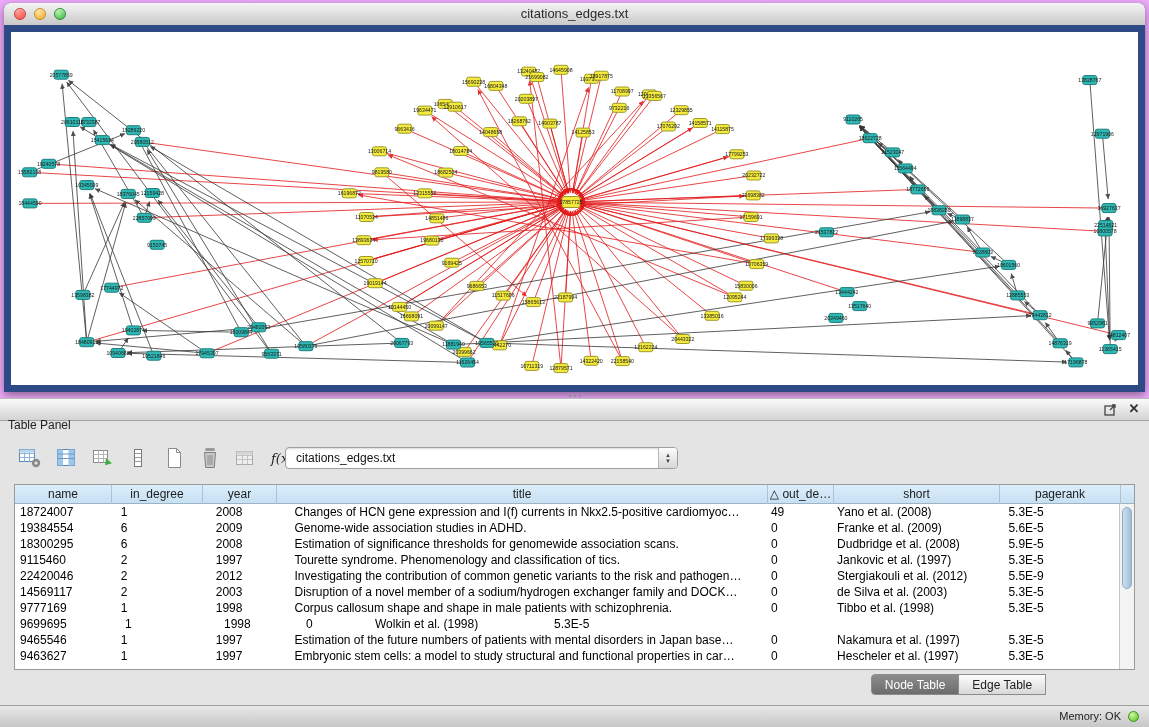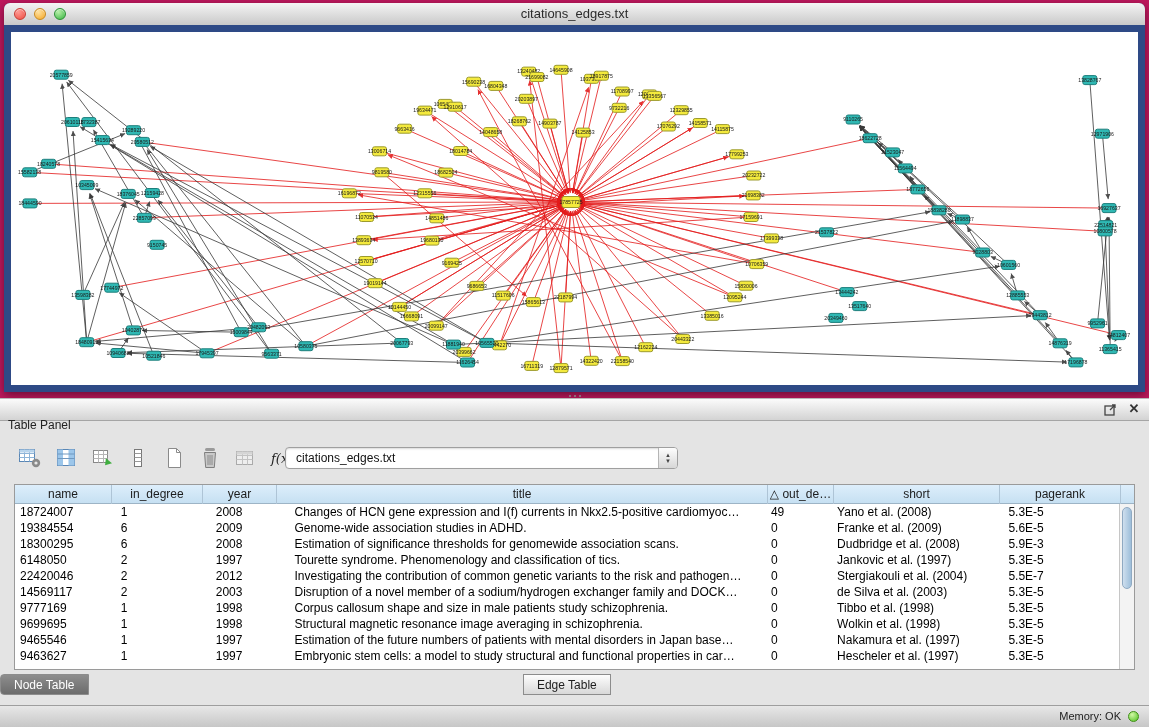--- a/index.html
+++ b/index.html
@@ -3,7 +3,7 @@
 <meta charset="utf-8">
 <style>
   html,body{margin:0;padding:0;}
-  #app{position:relative;width:1149px;height:727px;background:#be185d;overflow:hidden;
+  #app{position:relative;width:1149px;height:727px;background:#f0abfc;overflow:hidden;
        font-family:"Liberation Sans",sans-serif;-webkit-font-smoothing:antialiased;}
 
   

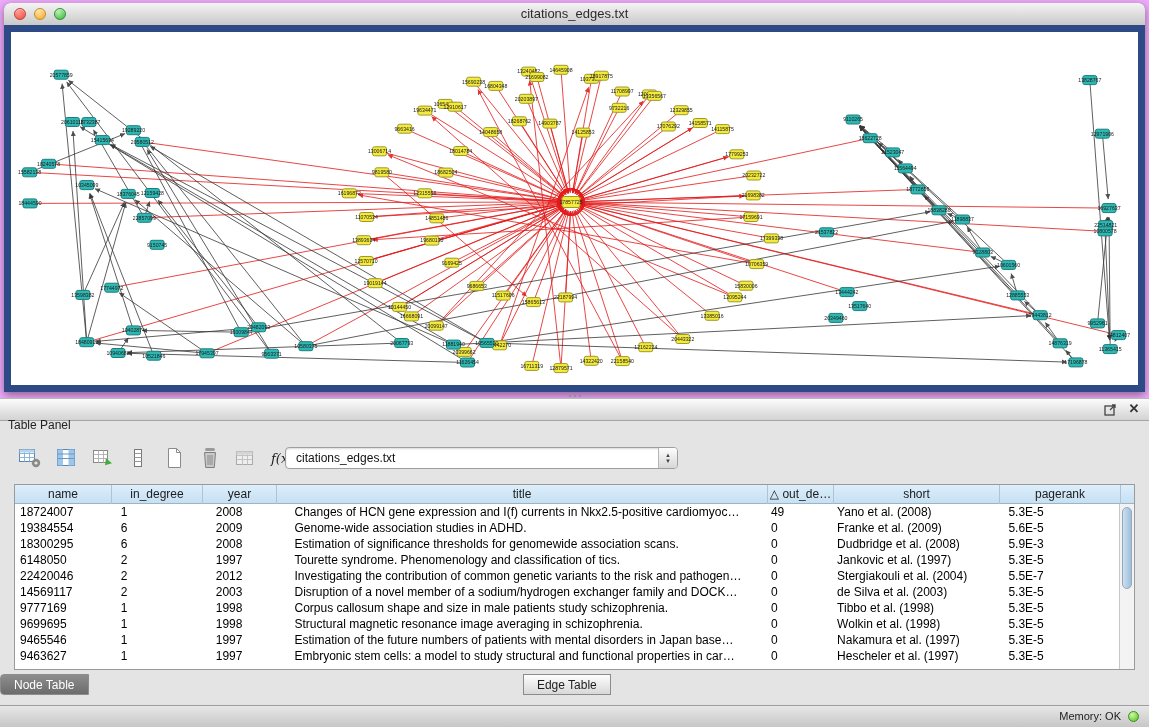--- a/index.html
+++ b/index.html
@@ -612,7 +612,7 @@
             <div class="tcell c3">Estimation of significance thresholds for genomewide association scans.</div>
             <div class="tcell c4">0</div>
             <div class="tcell c5">Dudbridge et al. (2008)</div>
-            <div class="tcell c6">5.9E-3</div>
+            <div class="tcell c6">5.9E-5</div>
           </div>
           <div class="trow">
             <div class="tcell c0">6148050</div>

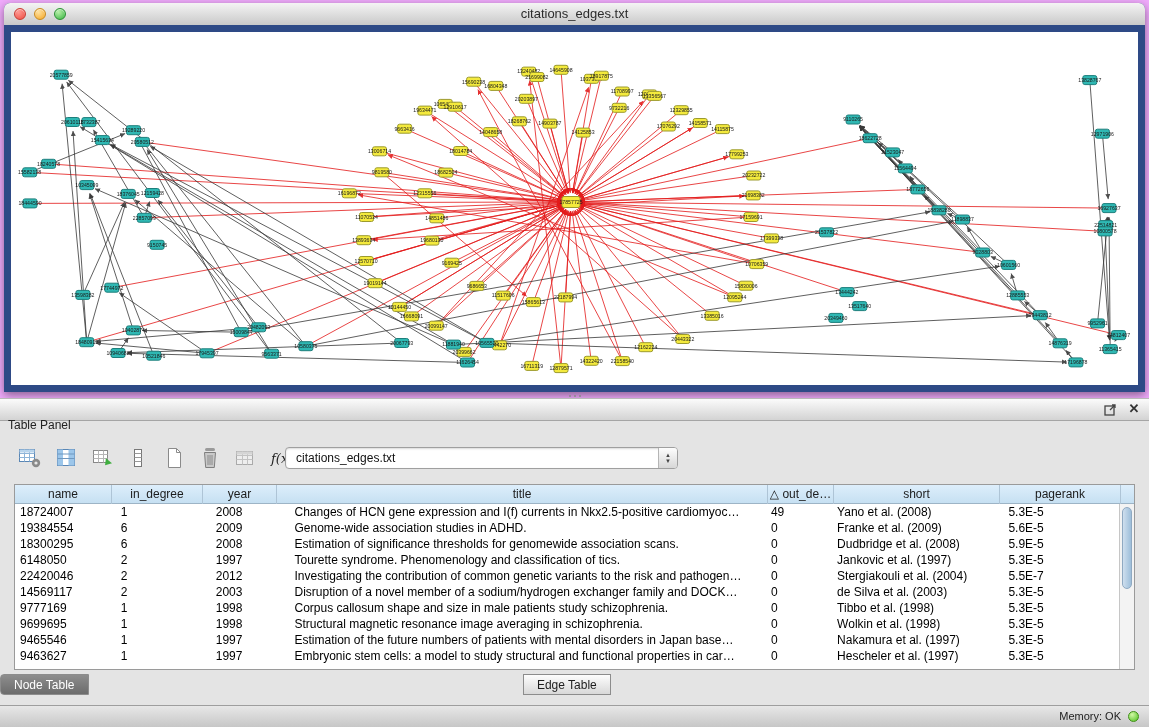--- a/index.html
+++ b/index.html
@@ -615,7 +615,7 @@
             <div class="tcell c6">5.9E-5</div>
           </div>
           <div class="trow">
-            <div class="tcell c0">6148050</div>
+            <div class="tcell c0">9115460</div>
             <div class="tcell c1">2</div>
             <div class="tcell c2">1997</div>
             <div class="tcell c3">Tourette syndrome. Phenomenology and classification of tics.</div>

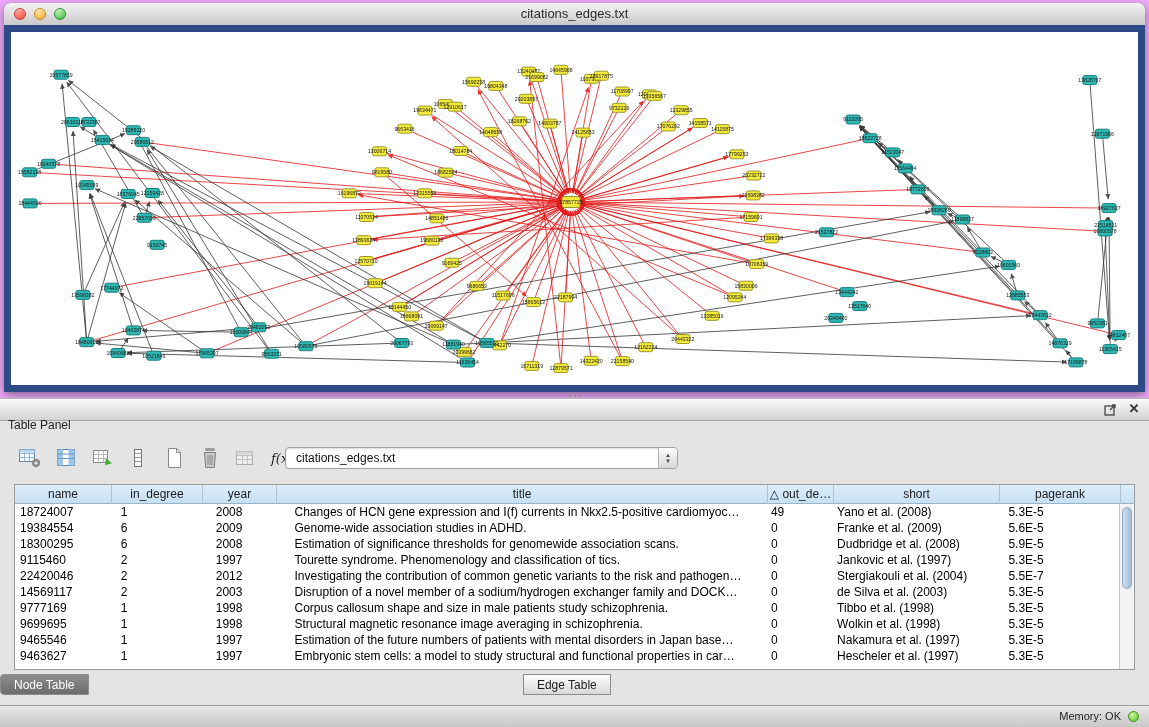--- a/index.html
+++ b/index.html
@@ -629,7 +629,7 @@
             <div class="tcell c2">2012</div>
             <div class="tcell c3">Investigating the contribution of common genetic variants to the risk and pathogen…</div>
             <div class="tcell c4">0</div>
-            <div class="tcell c5">Stergiakouli et al. (2004)</div>
+            <div class="tcell c5">Stergiakouli et al. (2012)</div>
             <div class="tcell c6">5.5E-7</div>
           </div>
           <div class="trow">

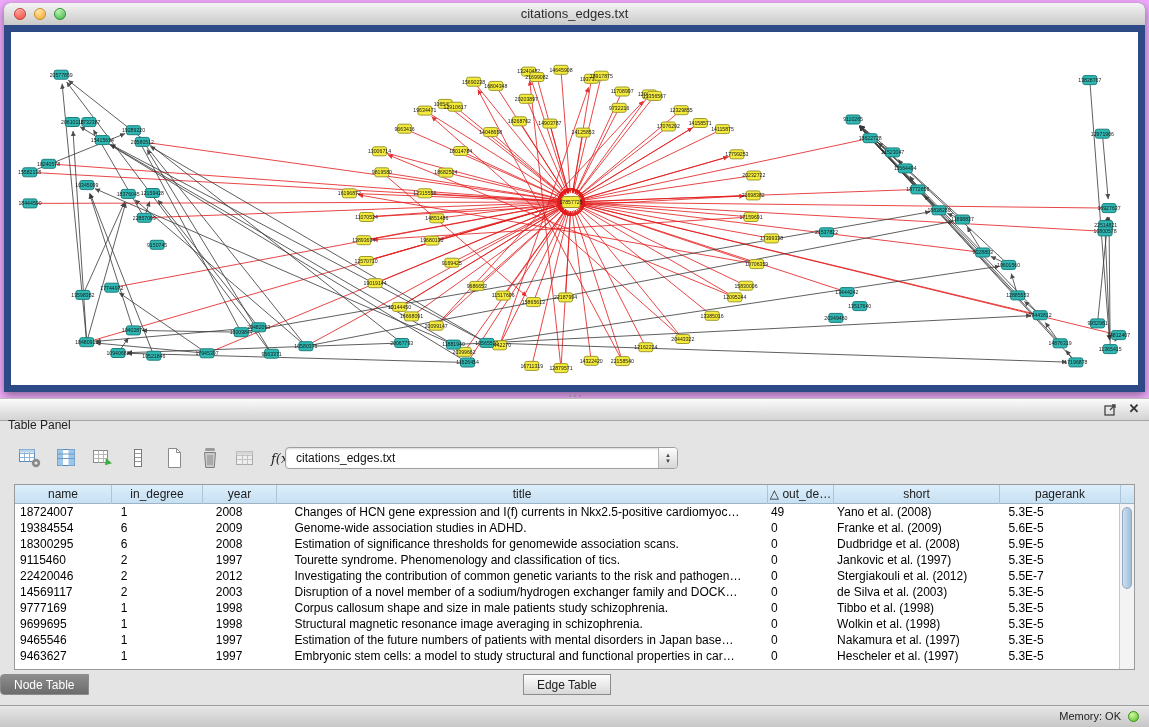--- a/index.html
+++ b/index.html
@@ -630,7 +630,7 @@
             <div class="tcell c3">Investigating the contribution of common genetic variants to the risk and pathogen…</div>
             <div class="tcell c4">0</div>
             <div class="tcell c5">Stergiakouli et al. (2012)</div>
-            <div class="tcell c6">5.5E-7</div>
+            <div class="tcell c6">5.5E-9</div>
           </div>
           <div class="trow">
             <div class="tcell c0">14569117</div>

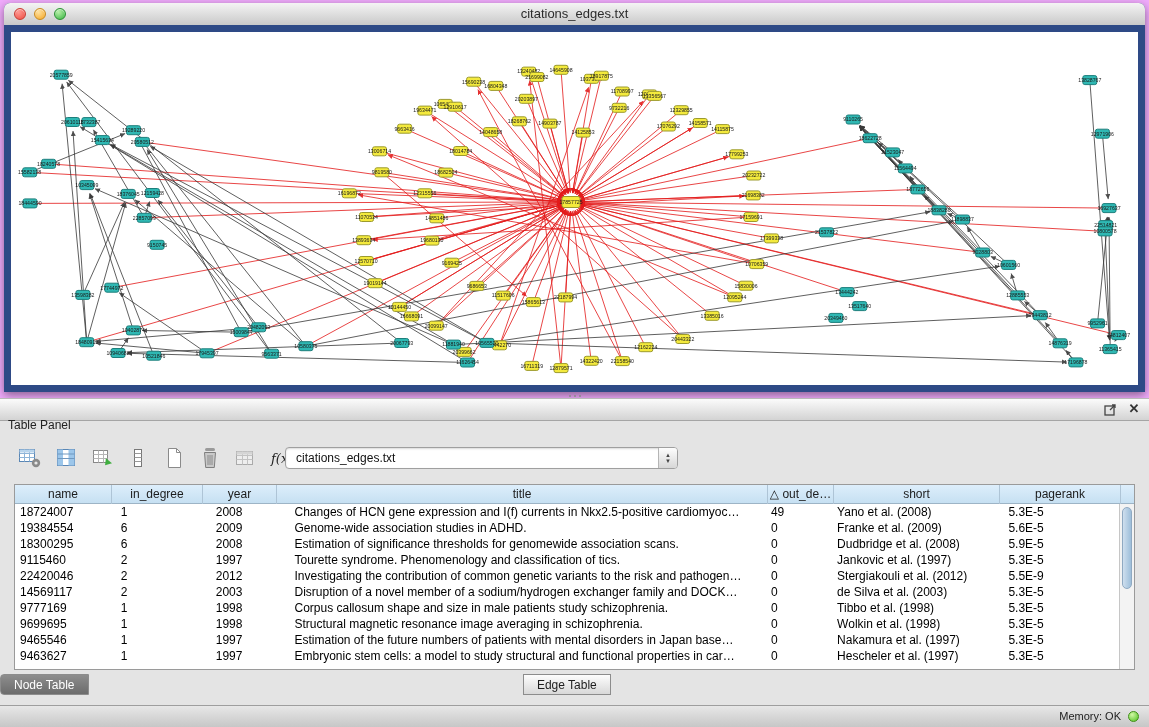--- a/index.html
+++ b/index.html
@@ -645,7 +645,7 @@
             <div class="tcell c0">9777169</div>
             <div class="tcell c1">1</div>
             <div class="tcell c2">1998</div>
-            <div class="tcell c3">Corpus callosum shape and size in male patients study schizophrenia.</div>
+            <div class="tcell c3">Corpus callosum shape and shape in male patients with schizophrenia.</div>
             <div class="tcell c4">0</div>
             <div class="tcell c5">Tibbo et al. (1998)</div>
             <div class="tcell c6">5.3E-5</div>

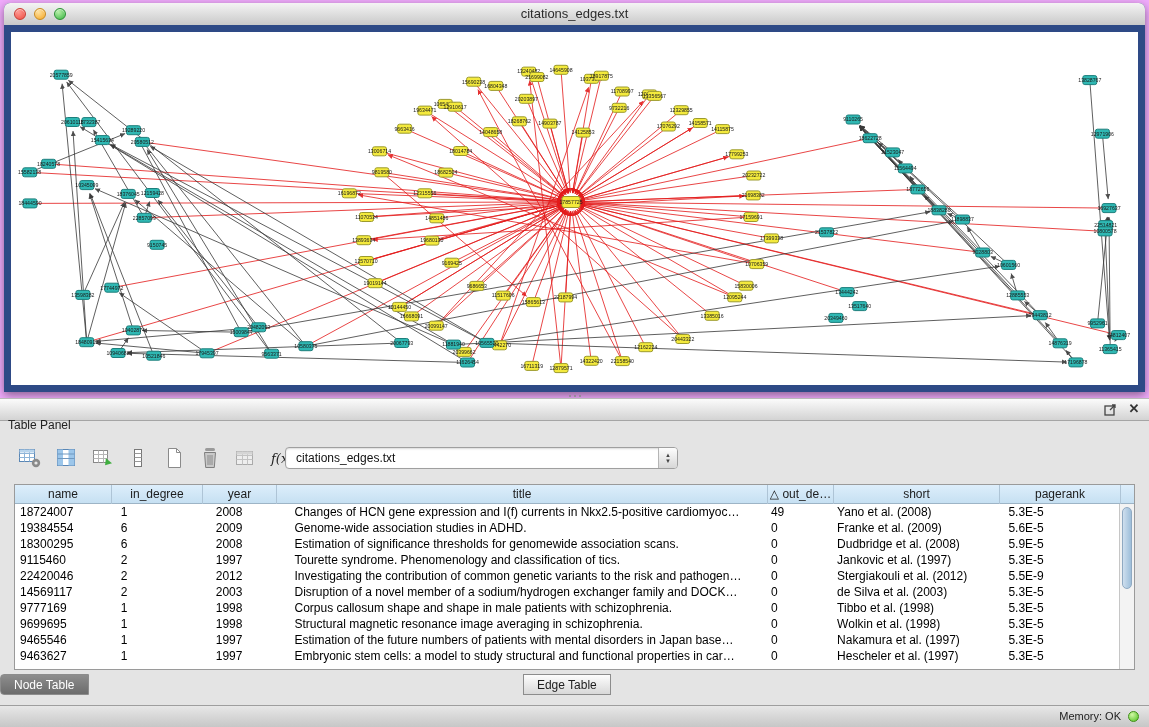--- a/index.html
+++ b/index.html
@@ -654,7 +654,6 @@
             <div class="tcell c0">9699695</div>
             <div class="tcell c1">1</div>
             <div class="tcell c2">1998</div>
-            <div class="tcell c3">Structural magnetic resonance image averaging in schizophrenia.</div>
             <div class="tcell c4">0</div>
             <div class="tcell c5">Wolkin et al. (1998)</div>
             <div class="tcell c6">5.3E-5</div>

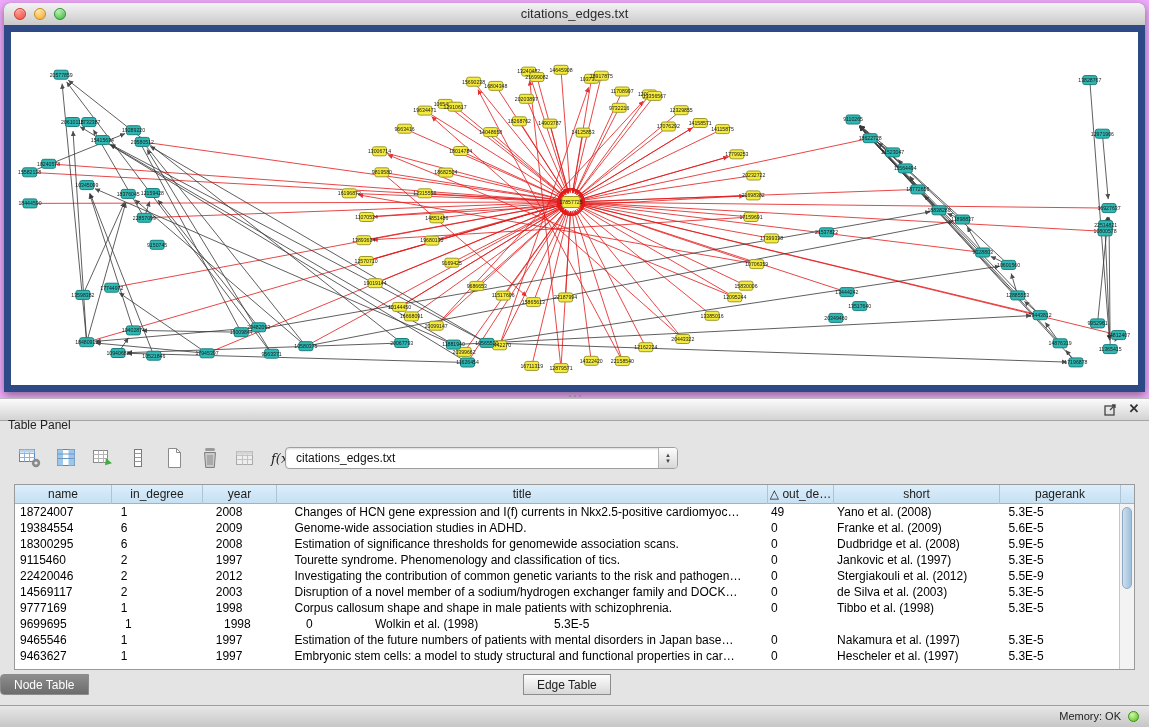--- a/index.html
+++ b/index.html
@@ -61,7 +61,7 @@
   .vthumb{position:absolute;left:2px;right:2px;top:3px;height:82px;border-radius:6px;
     background:linear-gradient(90deg,#cfdfee,#9dbeda);border:1px solid #8fa9c2;box-sizing:border-box;}
 
-  .tabs{position:absolute;left:0;right:0;top:276px;height:21px;display:flex;justify-content:space-between;}
+  .tabs{position:absolute;left:0;right:0;top:276px;height:21px;display:flex;justify-content:flex-end;}
   .tab{height:21px;line-height:20px;padding:0 13px;font-size:12px;color:#1e1e1e;
     background:linear-gradient(#fdfdfd,#d8d8d8);border:1px solid #8c8c8c;box-sizing:border-box;margin-left:-1px;}
   .tab:first-child{border-radius:4px 0 0 4px;margin-left:0;}

